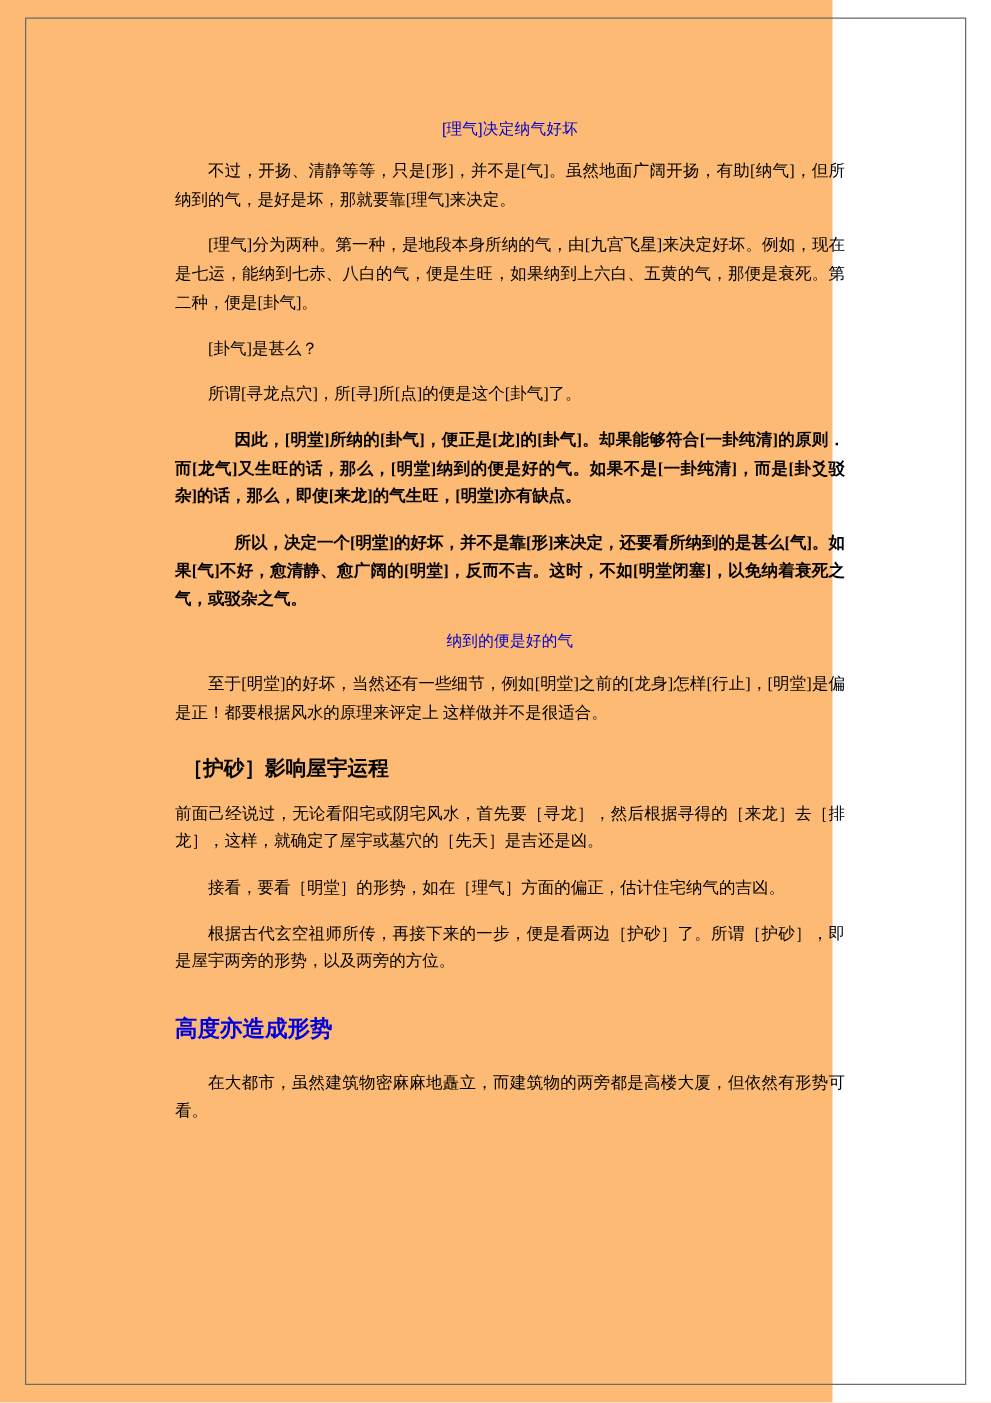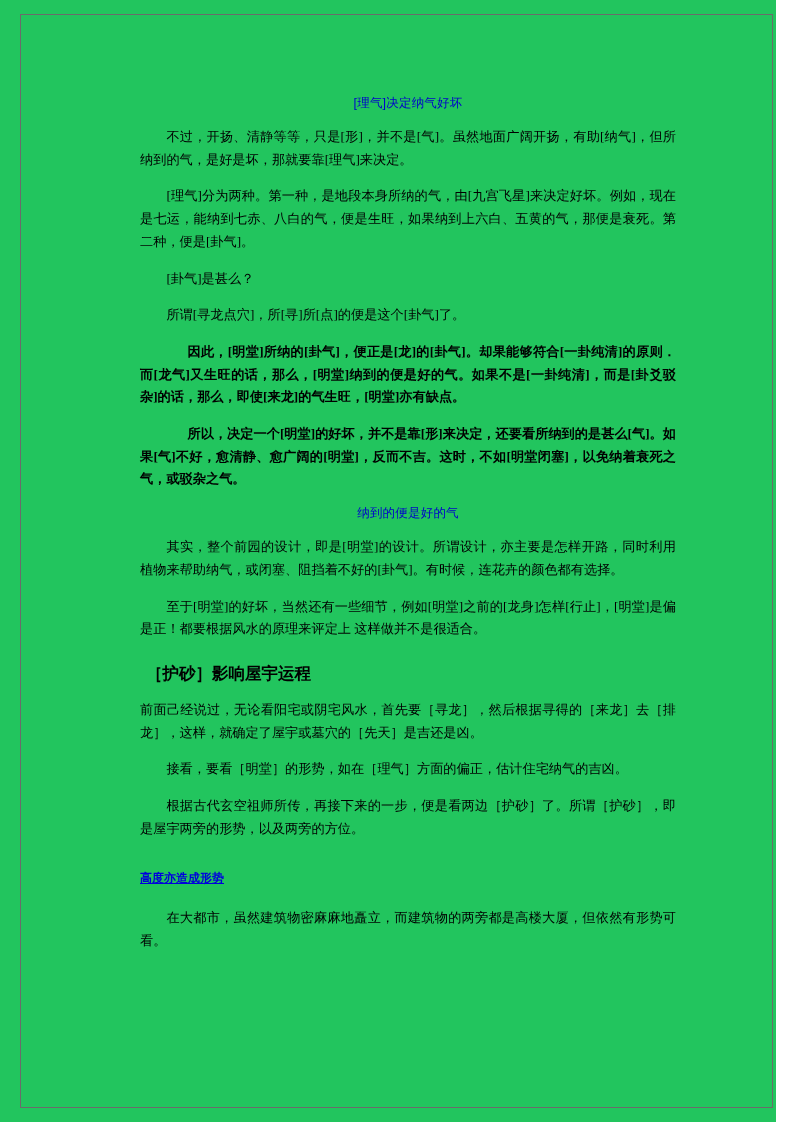--- a/index.html
+++ b/index.html
@@ -15,10 +15,10 @@
   }
   .page {
     position: relative;
-    width: 776px;
+    width: 666px;
     height: 1122px;
     box-sizing: border-box;
-    background: #22c55e;
+    background: #fdba74;
   }
   .frame {
     position: absolute;

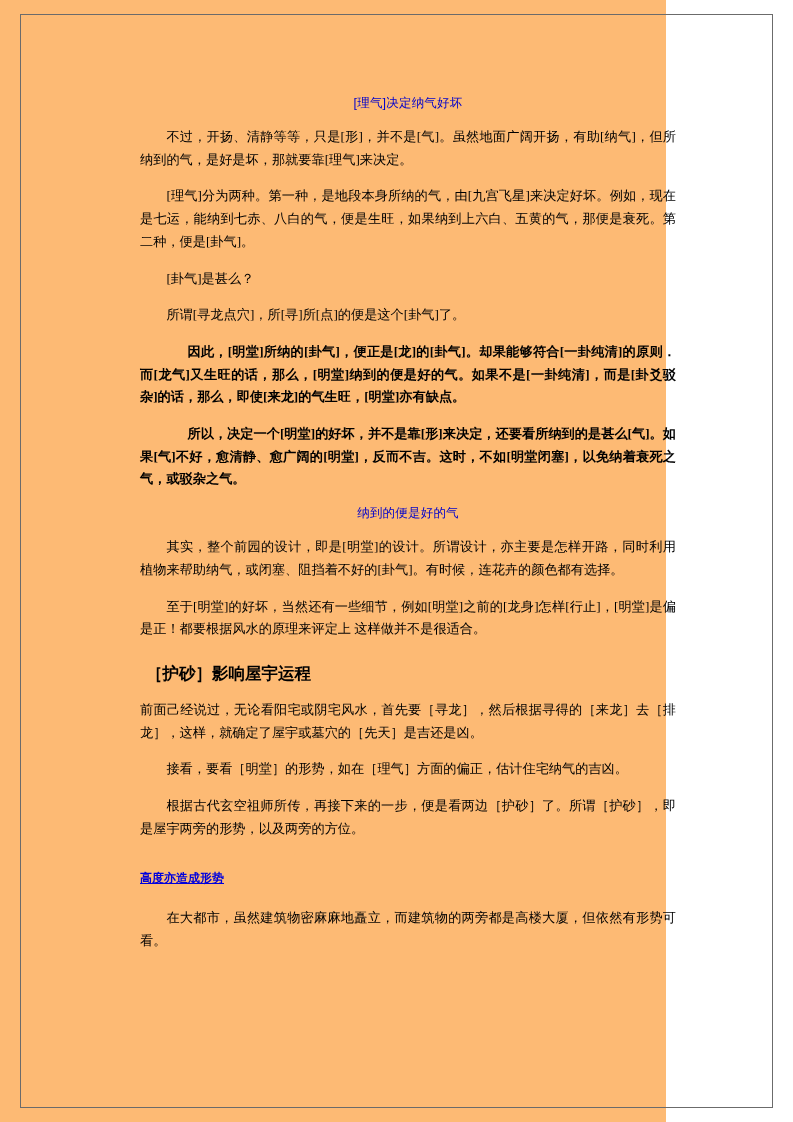--- a/index.html
+++ b/index.html
@@ -92,7 +92,6 @@
 
     <div class="heading-blue-center">纳到的便是好的气</div>
 
-    <p class="body">其实，整个前园的设计，即是[明堂]的设计。所谓设计，亦主要是怎样开路，同时利用植物来帮助纳气，或闭塞、阻挡着不好的[卦气]。有时候，连花卉的颜色都有选择。</p>
     <p class="body">至于[明堂]的好坏，当然还有一些细节，例如[明堂]之前的[龙身]怎样[行止]，[明堂]是偏是正！都要根据风水的原理来评定上 这样做并不是很适合。</p>
 
     <div class="heading-black-box">［护砂］影响屋宇运程</div>

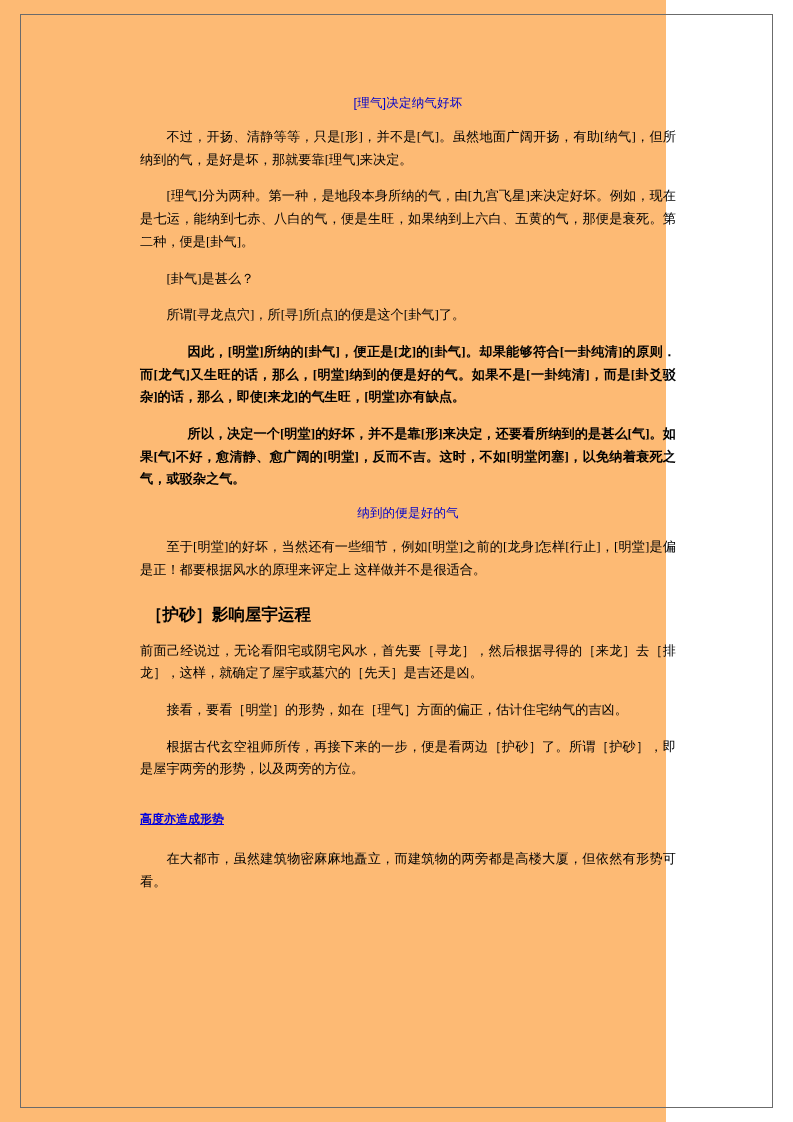--- a/index.html
+++ b/index.html
@@ -67,11 +67,10 @@
   }
   .heading-blue-big {
     font-family: "Liberation Sans", sans-serif;
-    font-size: 12px;
+    font-size: 18px;
     font-weight: bold;
     color: #0000dd;
     margin: 30px 0 20px 0;
-    text-decoration: underline;
   }
 </style>
 </head>

